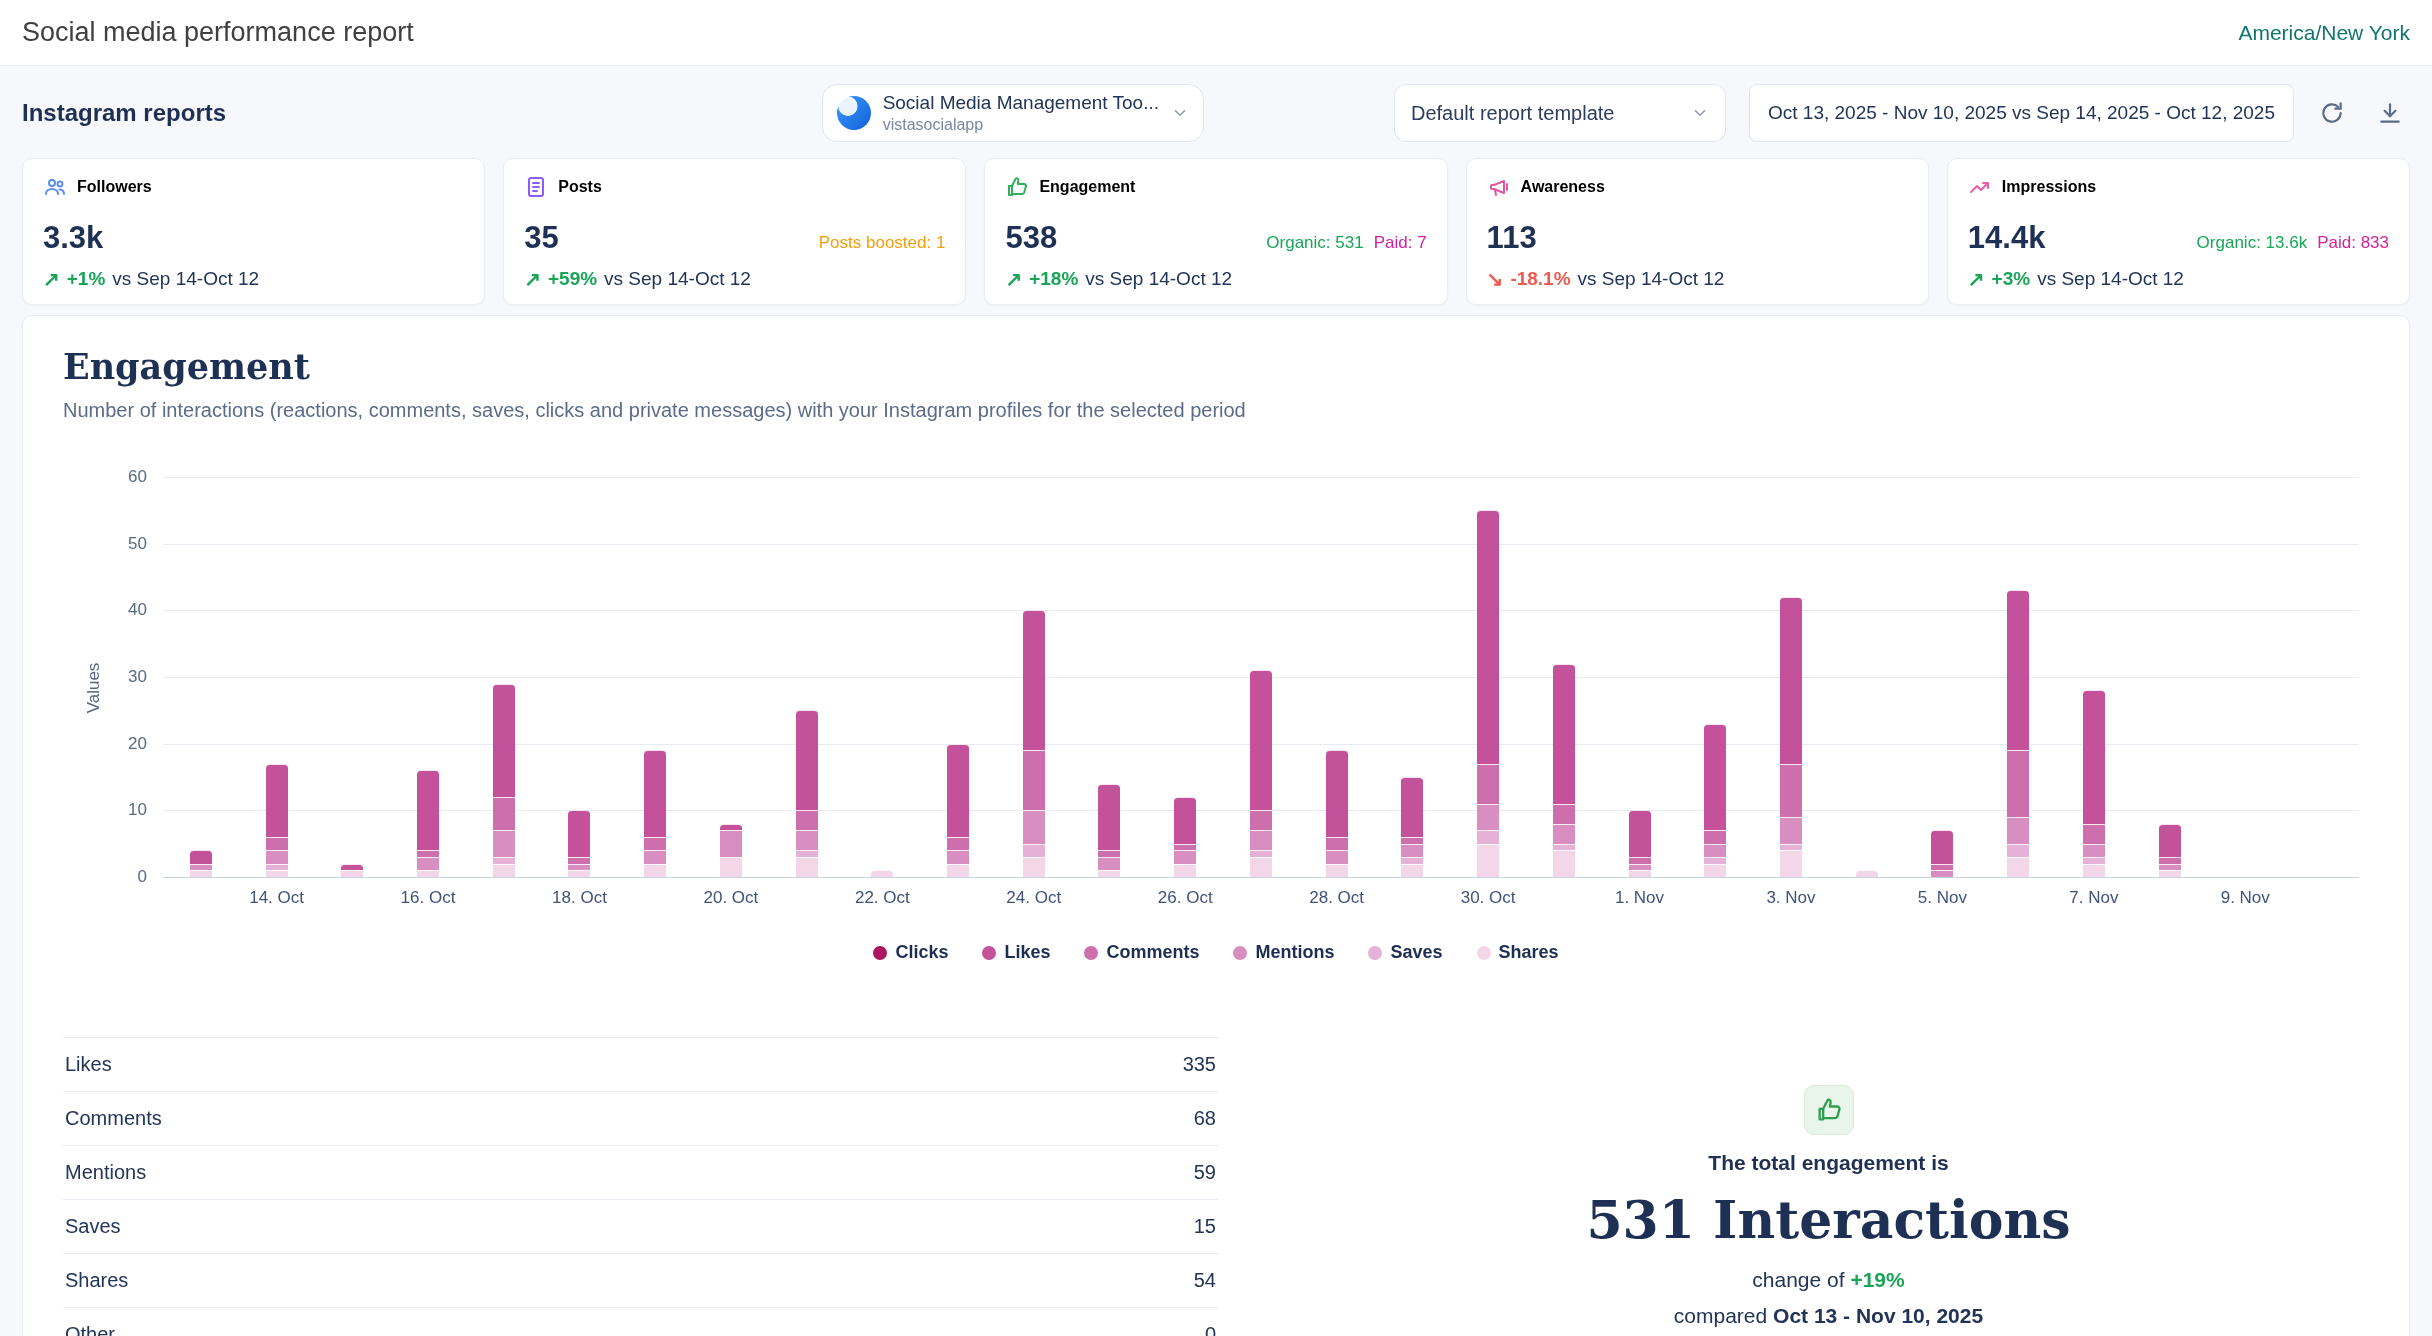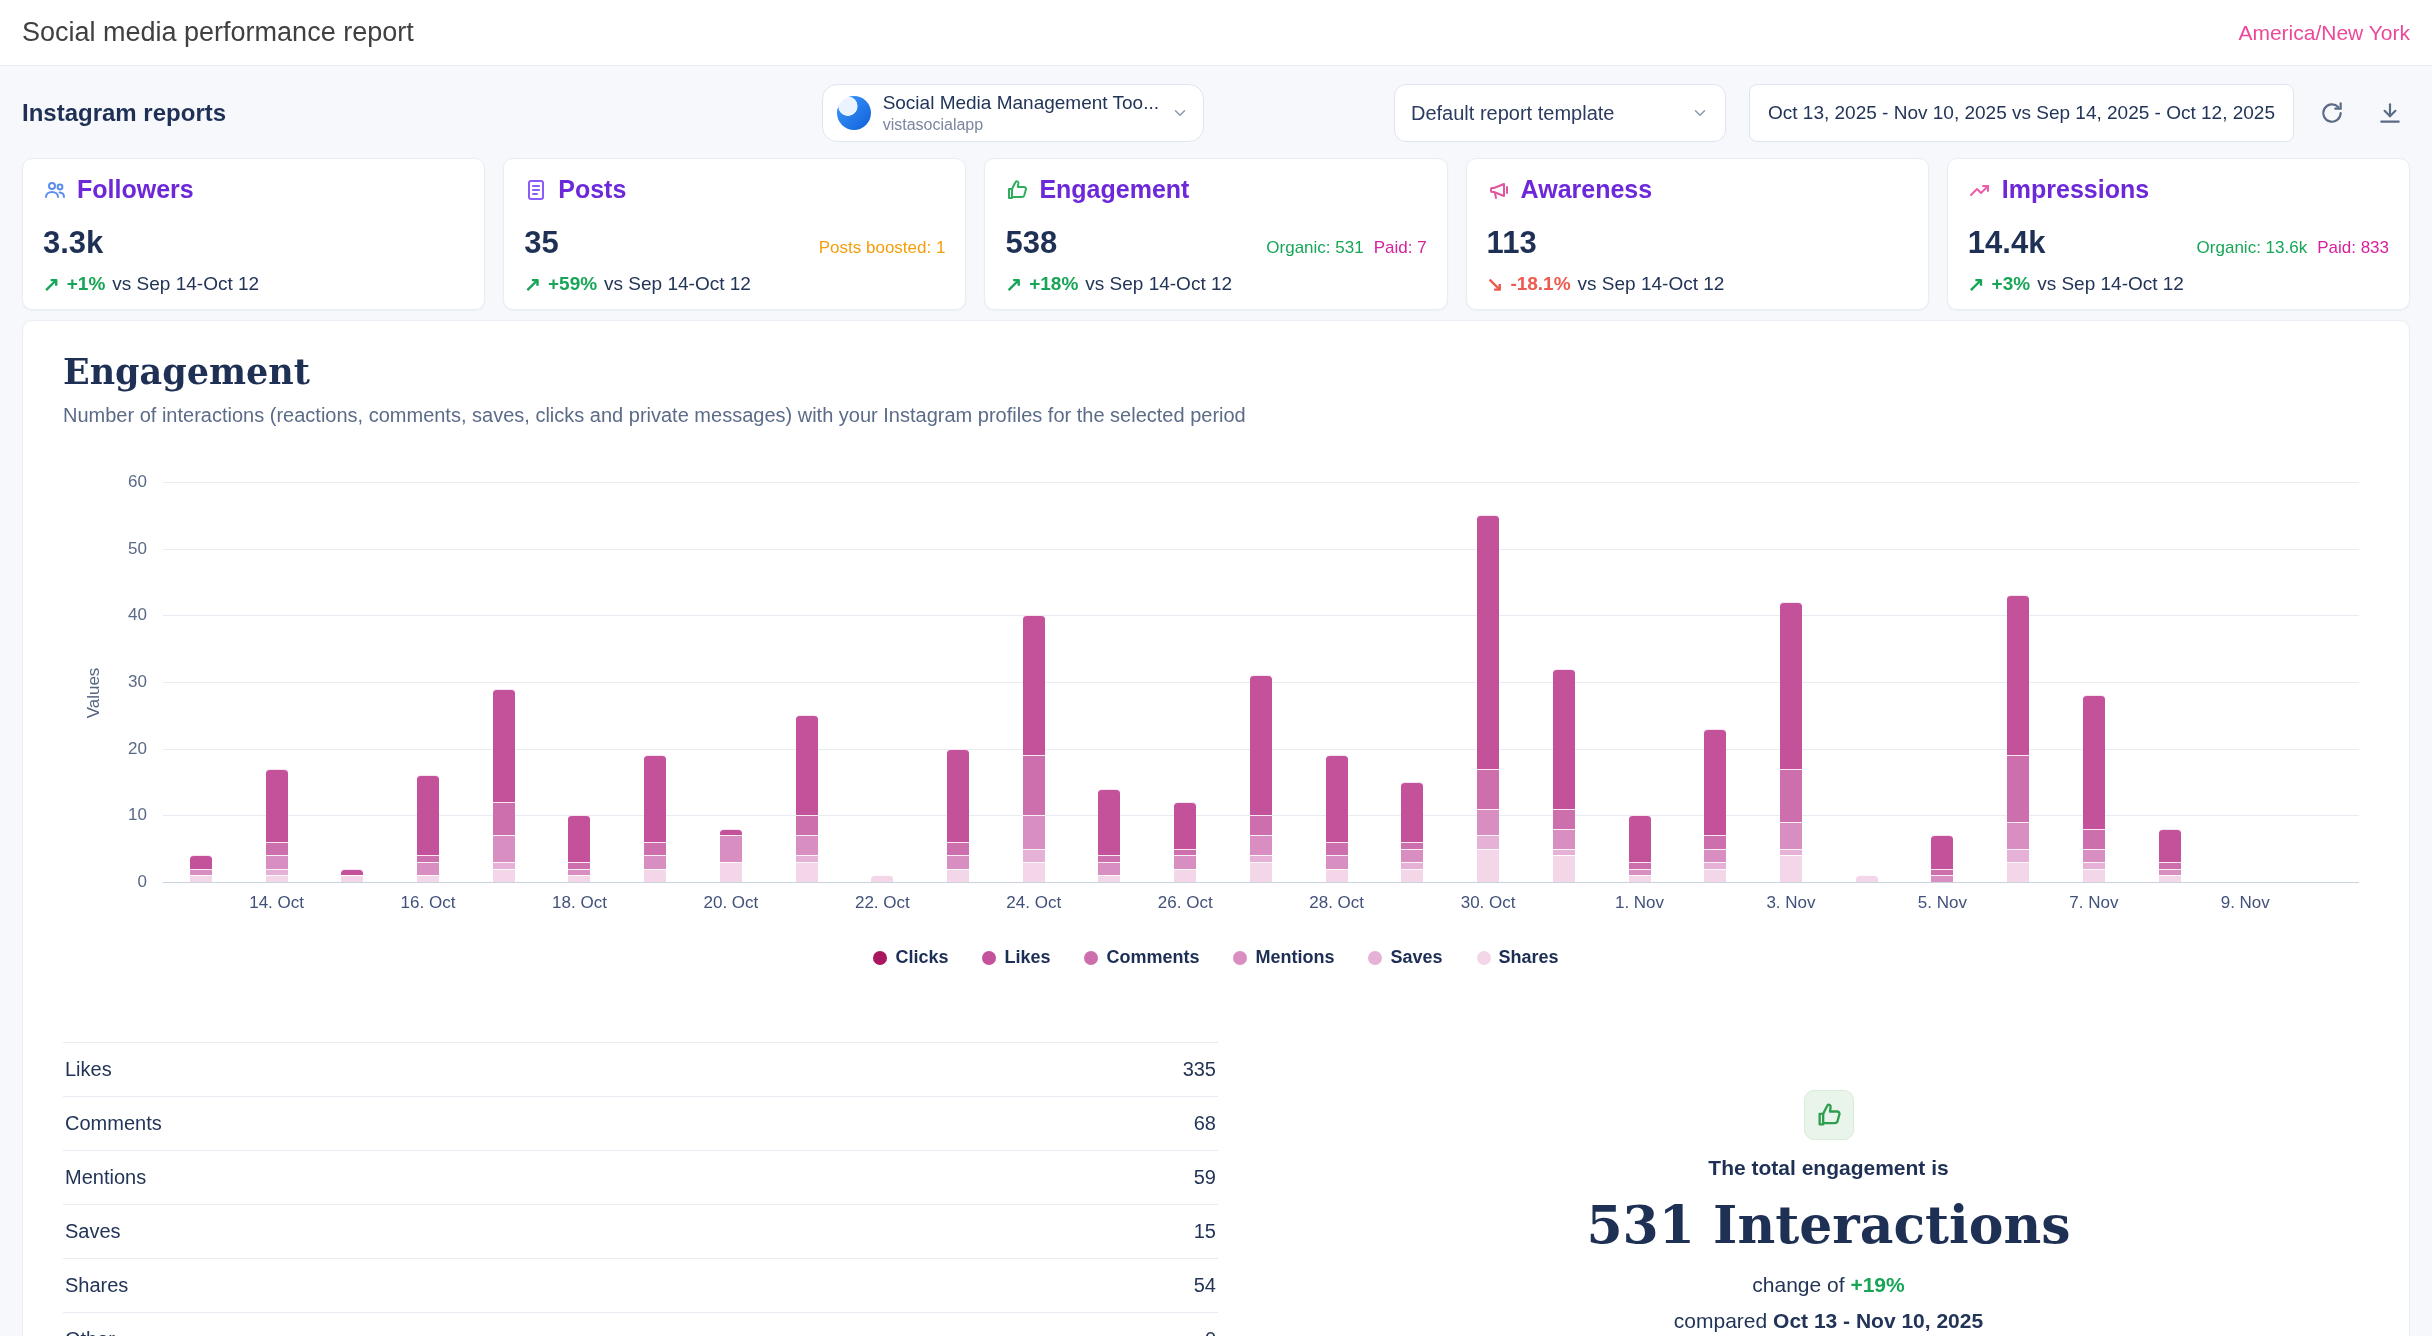--- a/index.html
+++ b/index.html
@@ -17,7 +17,7 @@
     display:flex;align-items:center;justify-content:space-between;padding:0 22px;
   }
   .topbar .title{font-size:27px;font-weight:500;color:#404040;}
-  .topbar .tz{font-size:21px;color:#ec4899;}
+  .topbar .tz{font-size:21px;color:#0f766e;}
 
   
   .toolbar{display:flex;align-items:center;padding:18px 22px 14px;}

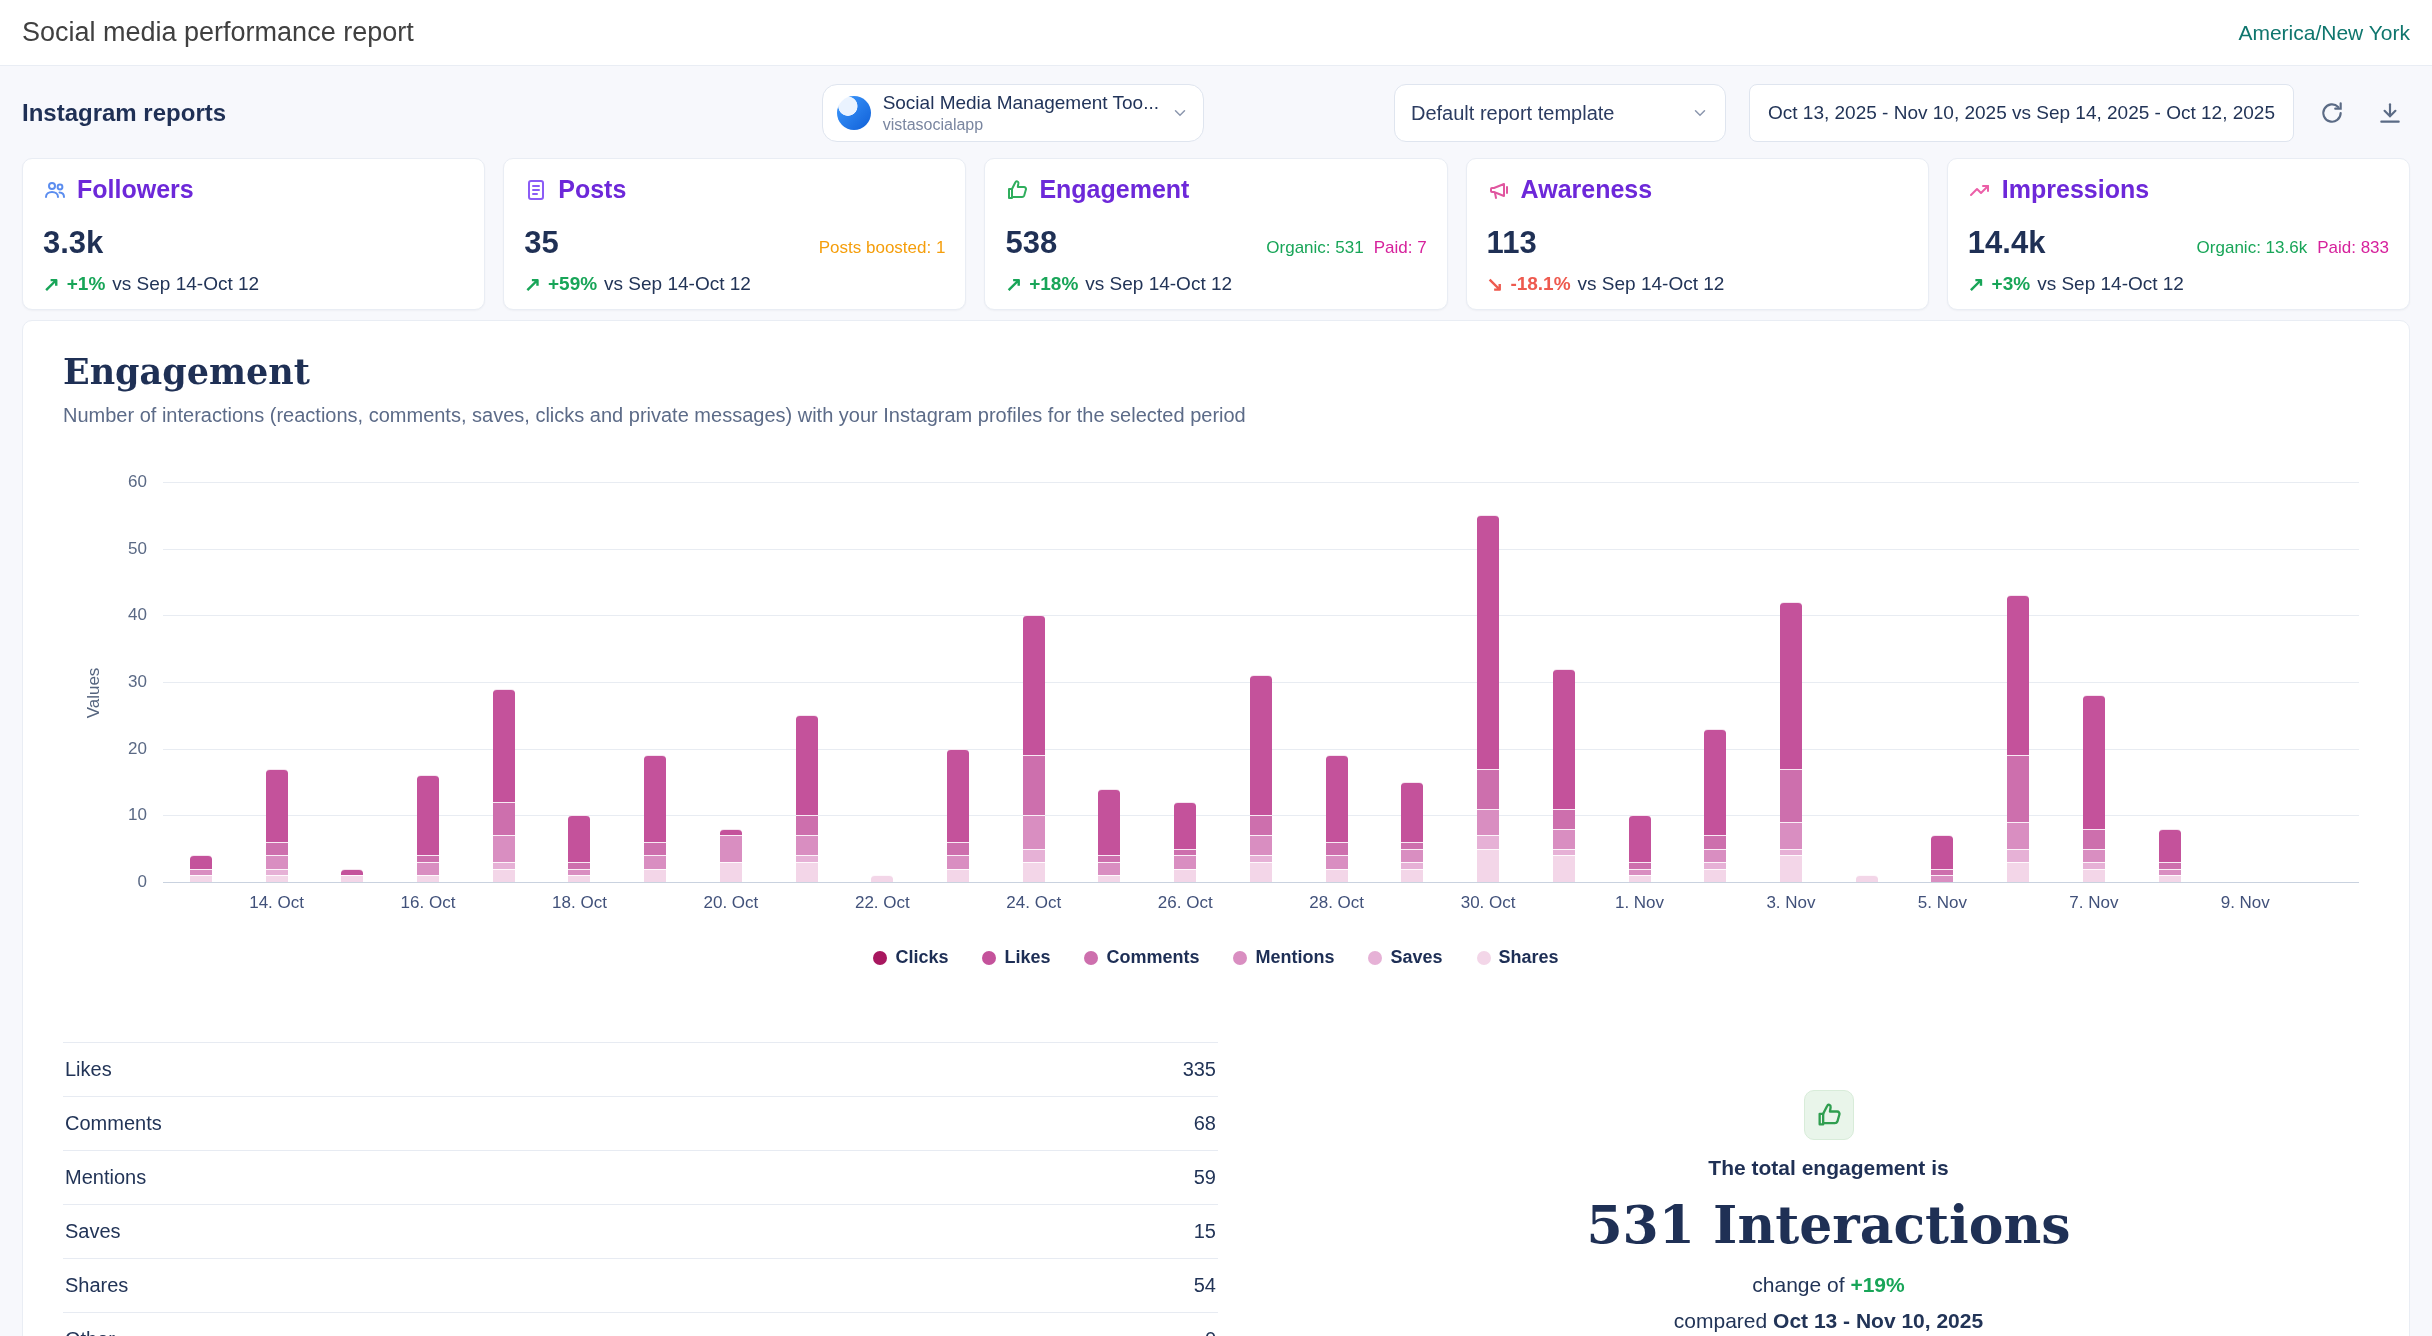--- a/index.html
+++ b/index.html
@@ -48,7 +48,7 @@
   .cicon{display:flex;align-items:center;}
   .cicon.blue{color:#5b8def;} .cicon.purple{color:#8b5cf6;}
   .cicon.green{color:#2fae5d;} .cicon.pink{color:#e0569f;} .cicon.magenta{color:#ec5fa8;}
-  .ctitle{font-size:25px;font-weight:600;color:#6d28d9;}
+  .ctitle{font-size:16px;font-weight:600;color:#000000;}
   .cval-row{margin-top:21px;display:flex;align-items:baseline;}
   .cval{font-size:31px;font-weight:600;color:#1f3055;}
   .cextras{margin-left:auto;display:flex;gap:10px;font-size:17px;}

